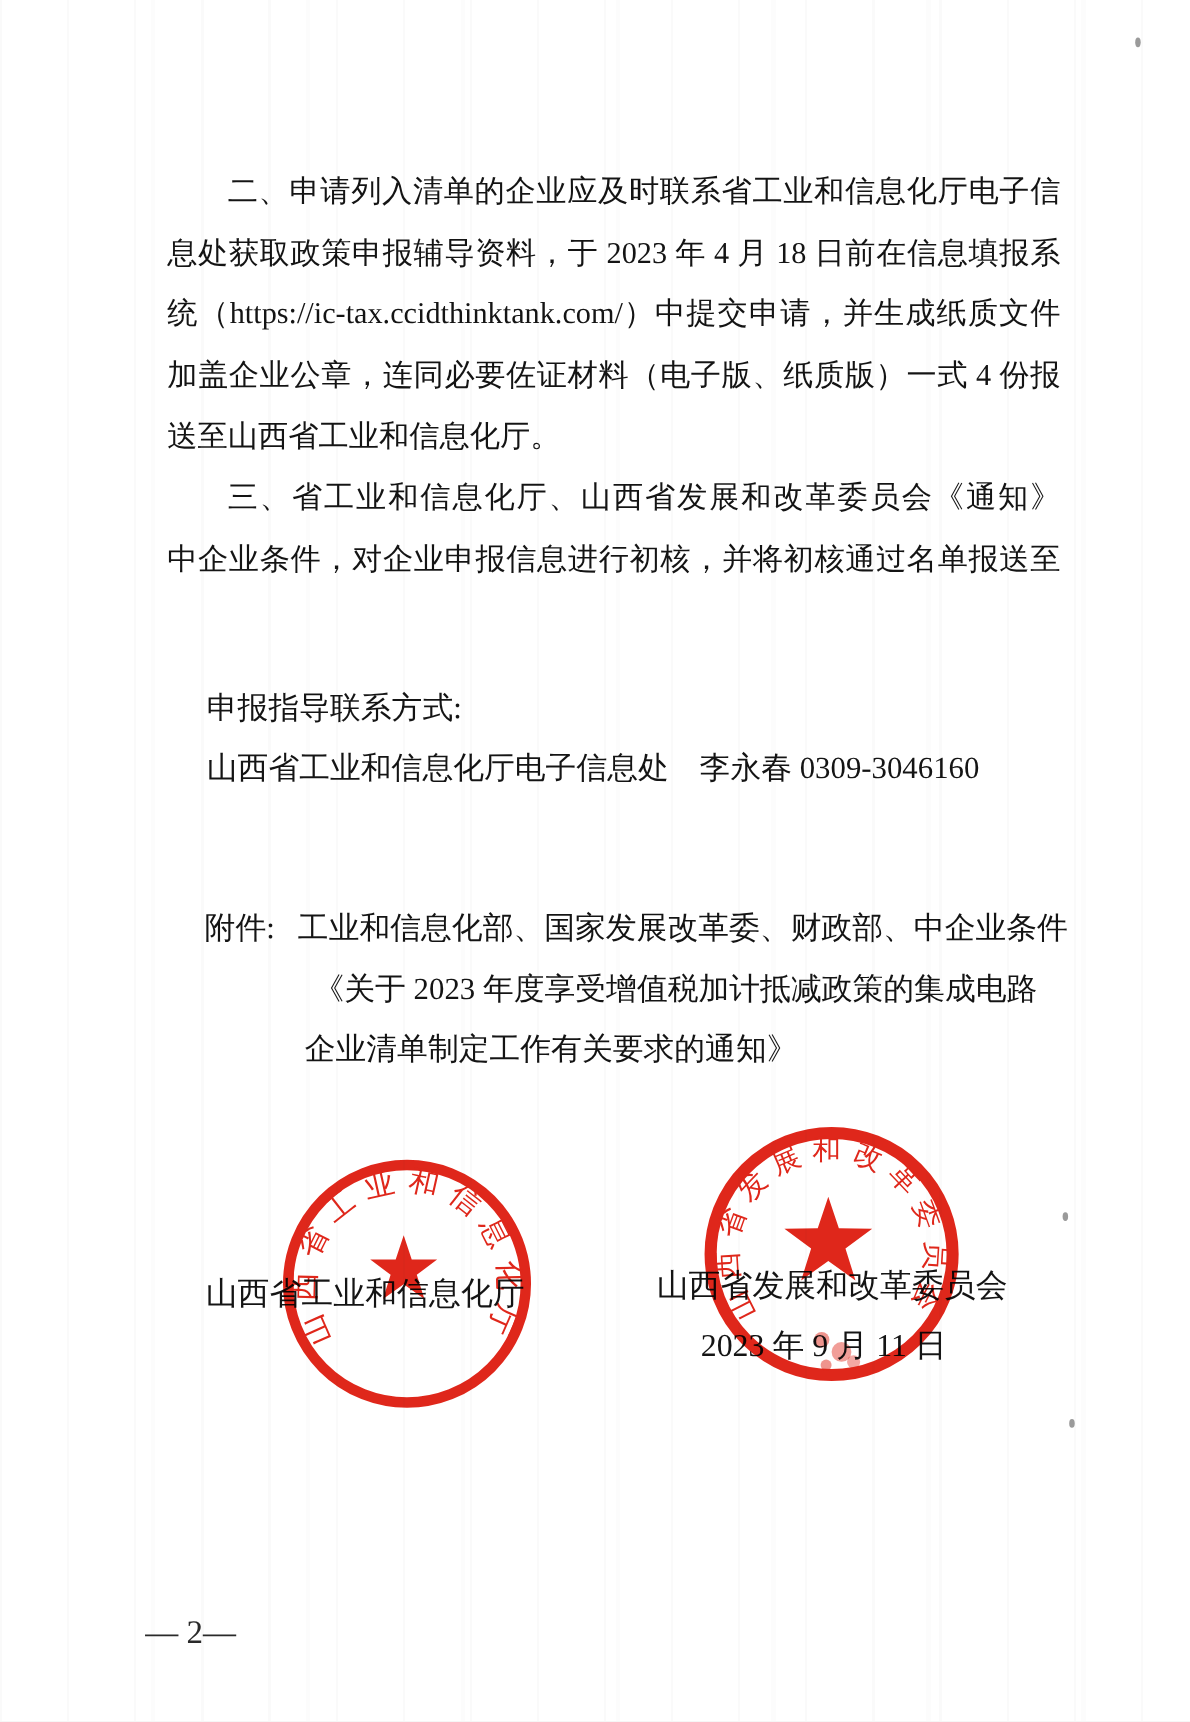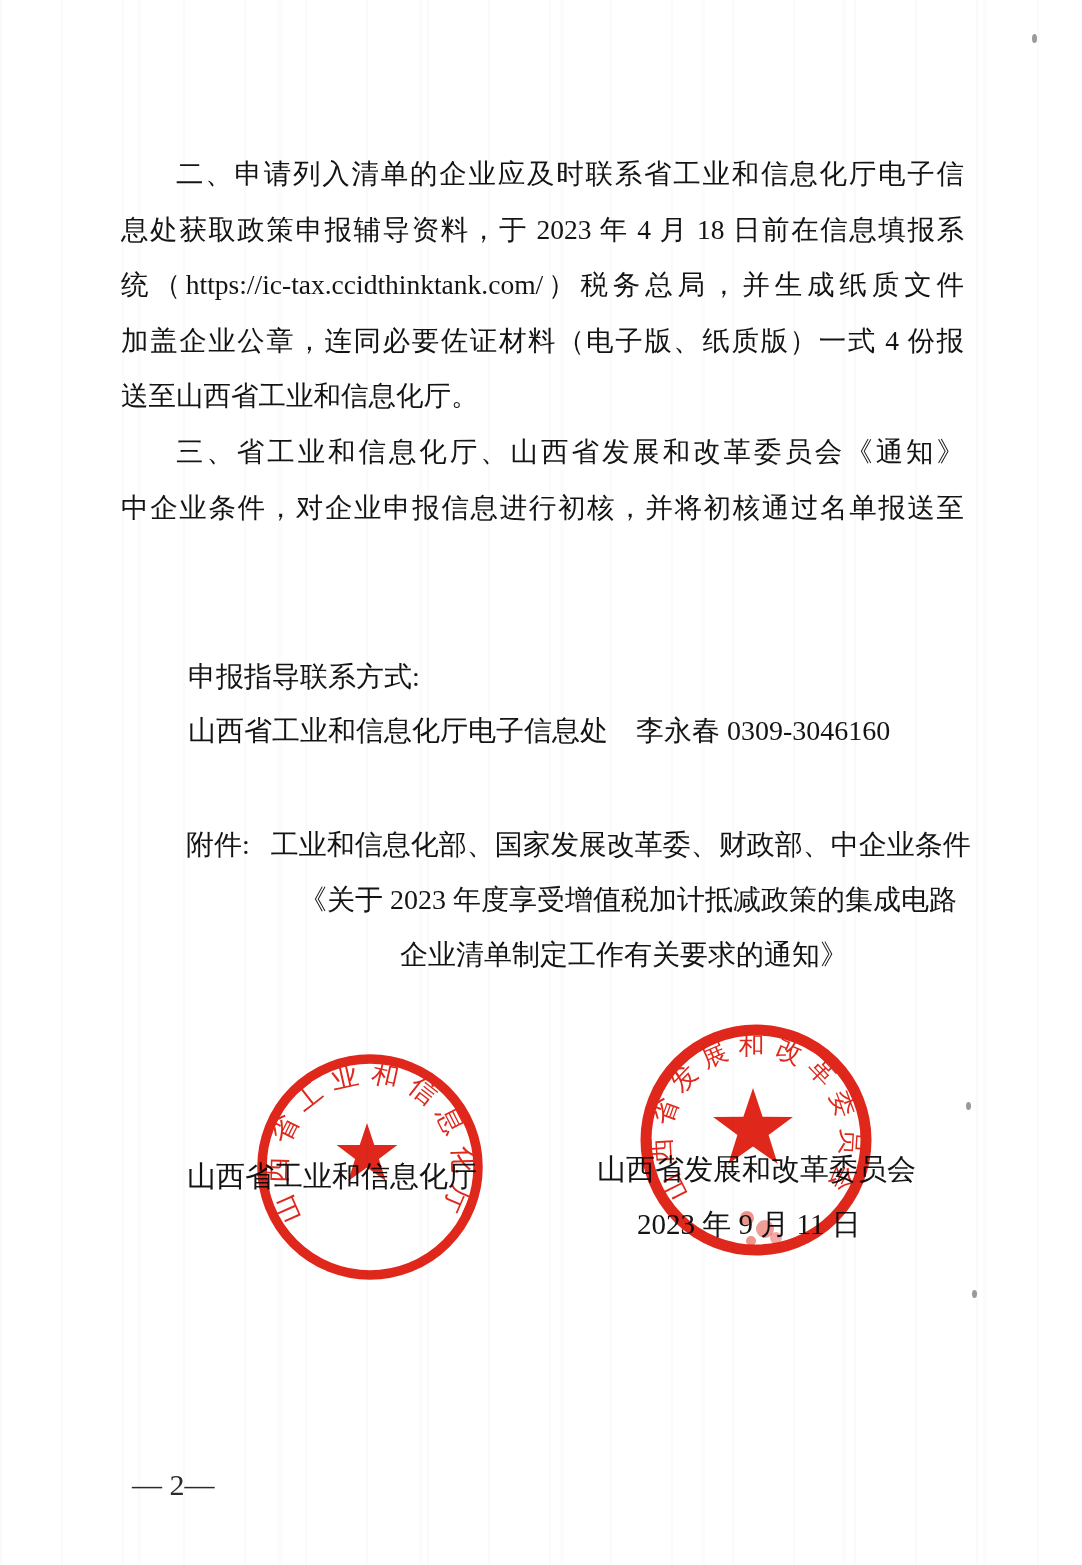--- a/index.html
+++ b/index.html
@@ -25,7 +25,7 @@
   }
   .bodytext .line{
     height:55.6px;line-height:55.6px;white-space:nowrap;
-    text-align:justify;text-align-last:justify;
+    text-align:justify;text-align-last:justify;margin-left:31px;
   }
   .bodytext .line.para-start{text-indent:55px;}
   .bodytext .line.para-end{text-align-last:left;}

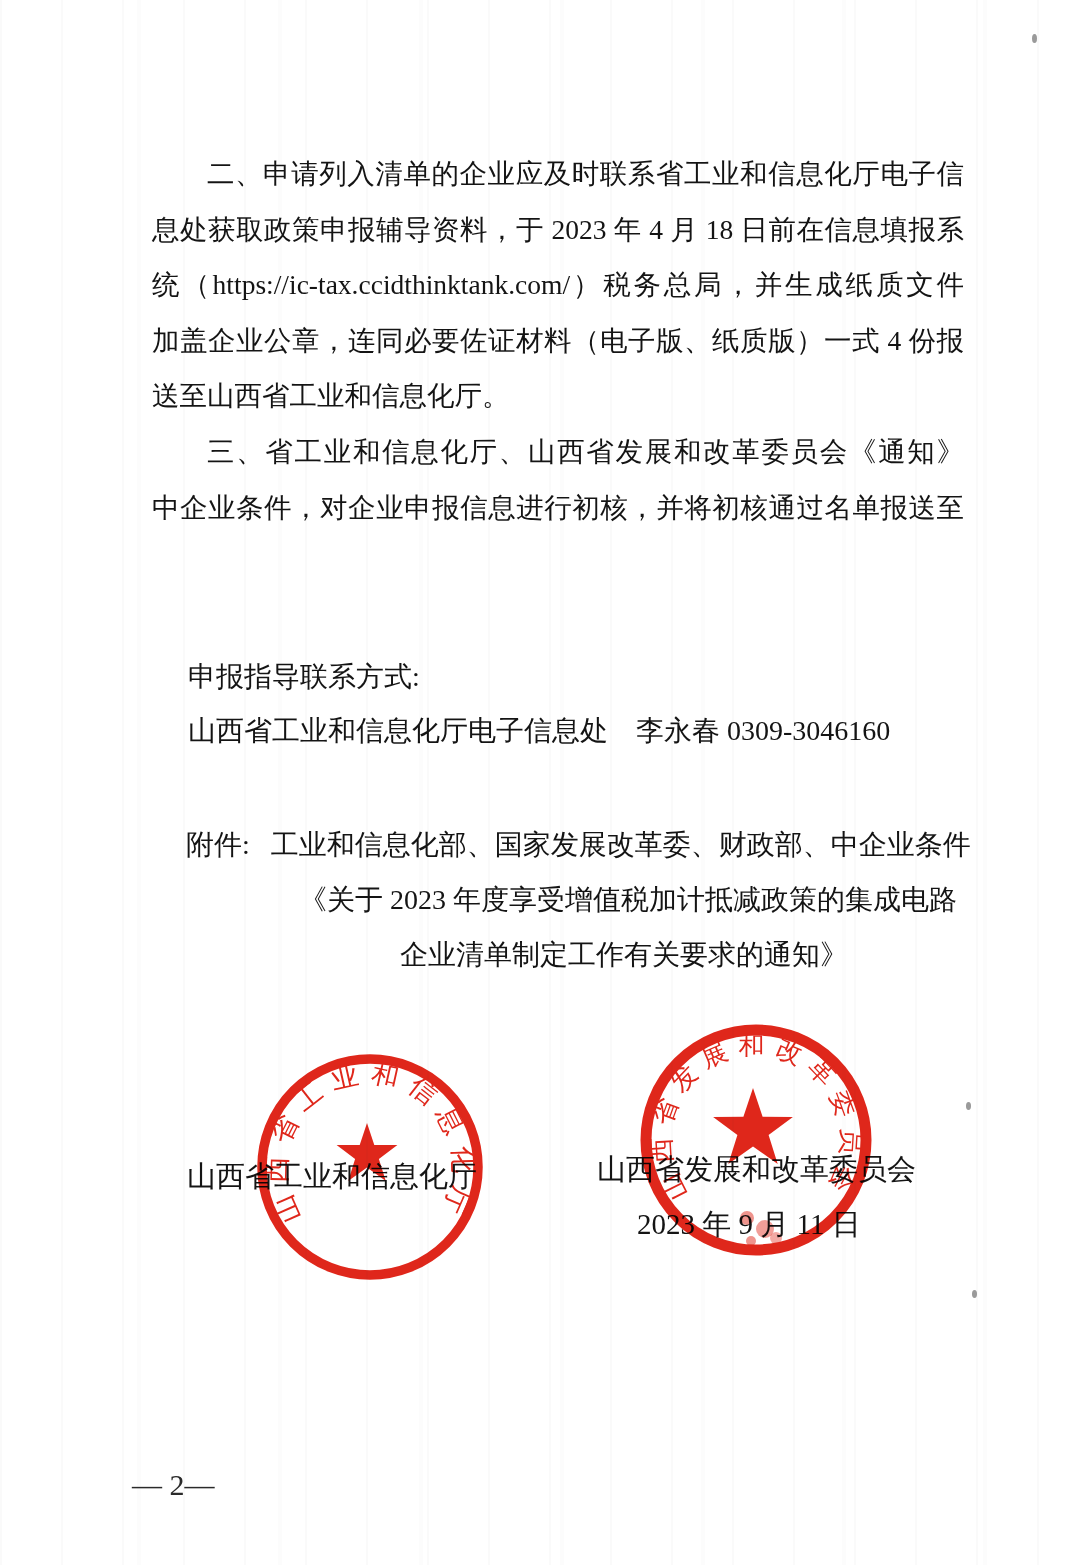--- a/index.html
+++ b/index.html
@@ -66,7 +66,7 @@
   <div class="bodytext">
     <div class="line para-start">二、申请列入清单的企业应及时联系省工业和信息化厅电子信</div>
     <div class="line">息处获取政策申报辅导资料，于 2023 年 4 月 18 日前在信息填报系</div>
-    <div class="line">统（https://ic-tax.ccidthinktank.com/）税务总局，并生成纸质文件</div>
+    <div class="line">统（https://ic-tax.ccidthinktank.com/）中提交申请，并生成纸质文件</div>
     <div class="line">加盖企业公章，连同必要佐证材料（电子版、纸质版）一式 4 份报</div>
     <div class="line para-end">送至山西省工业和信息化厅。</div>
     <div class="line para-start">三、省工业和信息化厅、山西省发展和改革委员会《通知》</div>

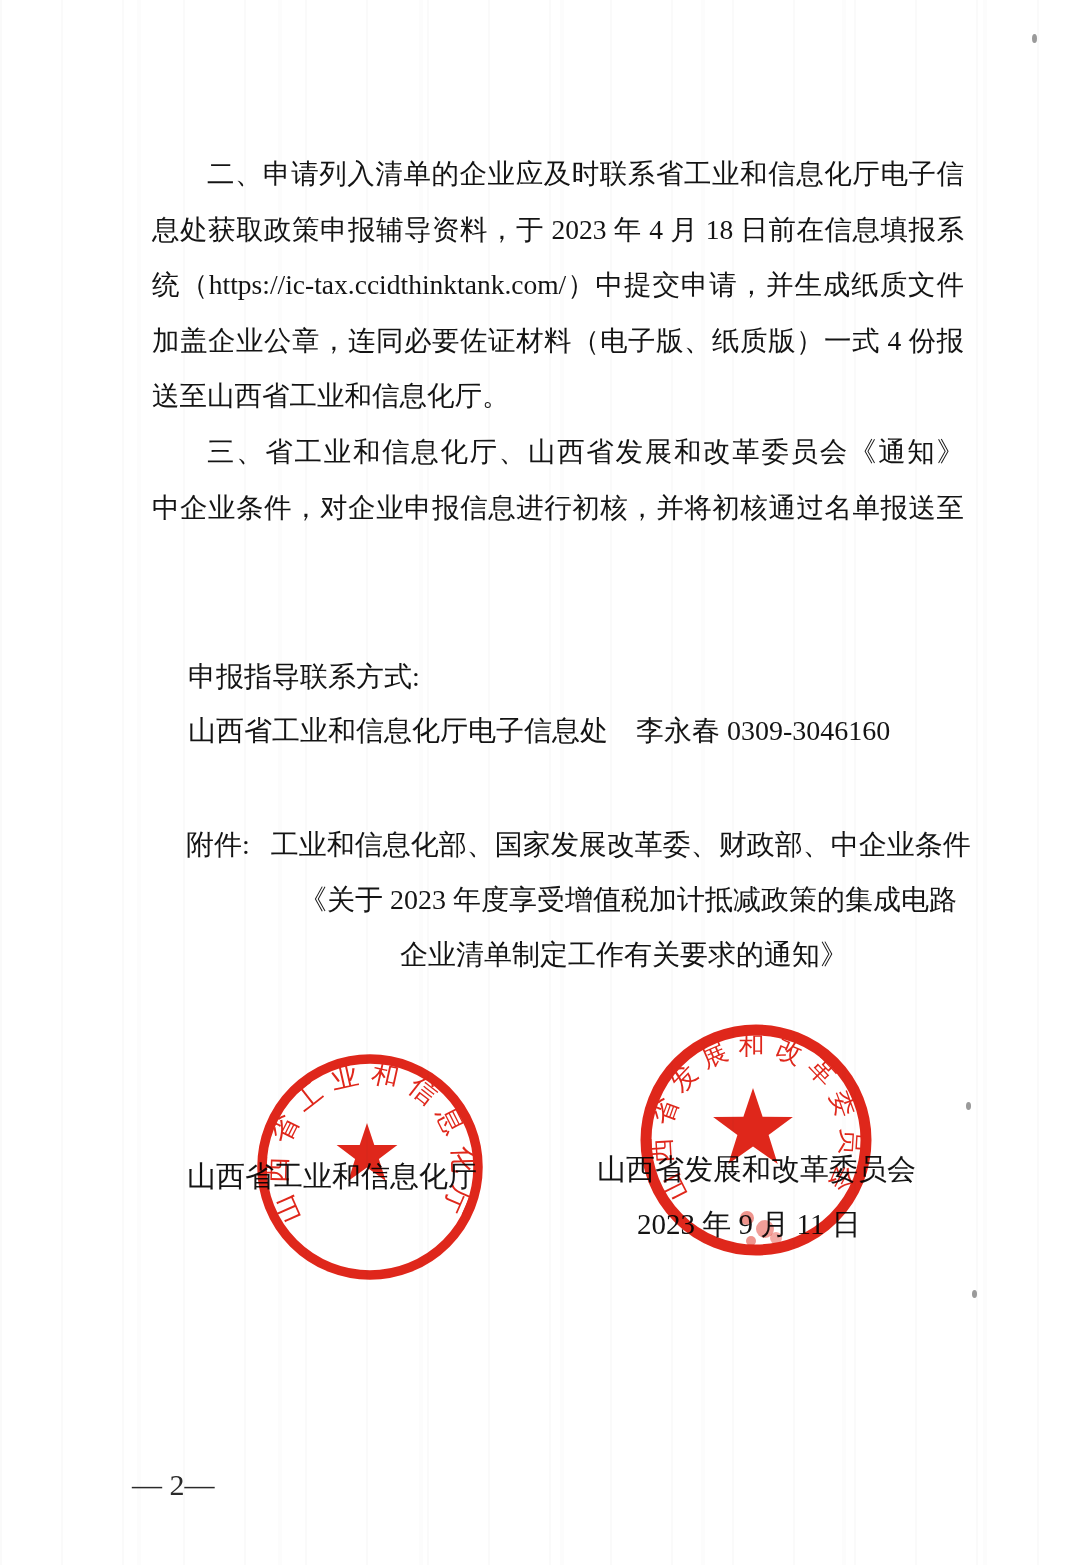--- a/index.html
+++ b/index.html
@@ -30,7 +30,7 @@
   .bodytext .line.para-start{text-indent:55px;}
   .bodytext .line.para-end{text-align-last:left;}
   
-  .contact{position:absolute;left:188px;top:650px;font-size:28px;}
+  .contact{position:absolute;left:188px;top:618px;font-size:28px;}
   .contact .cline{height:54px;line-height:54px;white-space:nowrap;}
   
   .attachment{position:absolute;left:186px;top:817px;font-size:28px;}

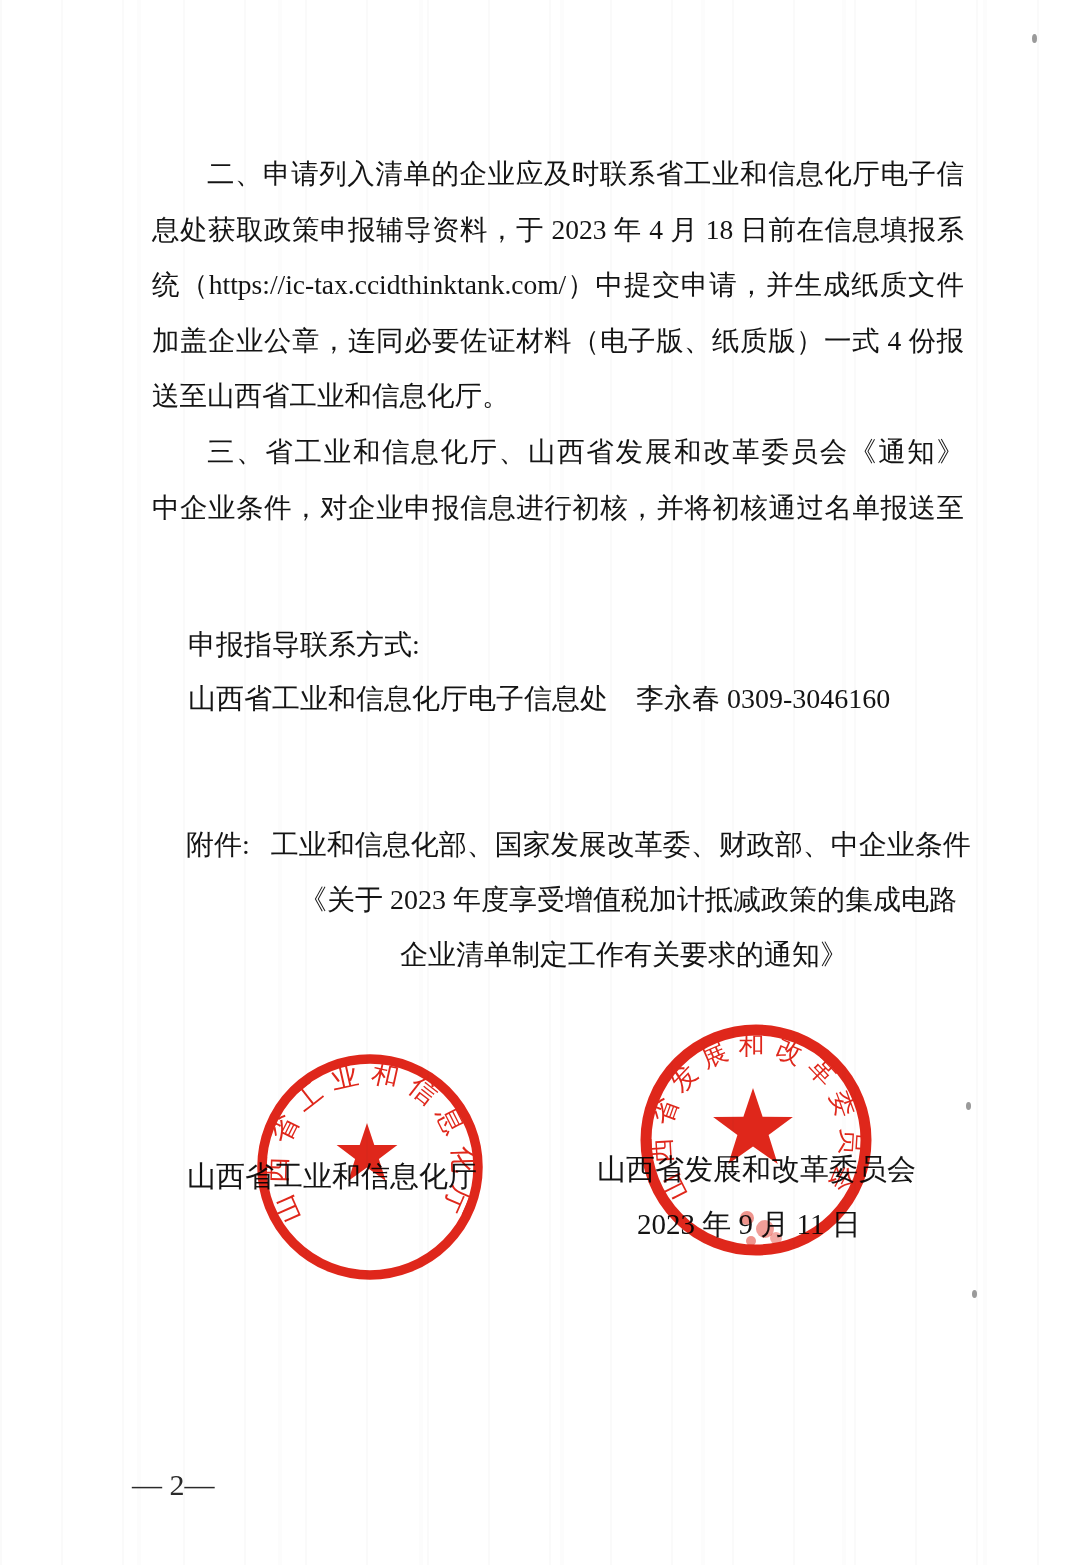--- a/index.html
+++ b/index.html
@@ -34,7 +34,7 @@
   .contact .cline{height:54px;line-height:54px;white-space:nowrap;}
   
   .attachment{position:absolute;left:186px;top:817px;font-size:28px;}
-  .attachment .arow{height:55px;line-height:55px;white-space:nowrap;text-align:center;}
+  .attachment .arow{height:55px;line-height:55px;white-space:nowrap;}
   .attachment .arow1{display:flex;}
   .attachment .alabel{margin-right:21px;}
   .attachment .arow2{padding-left:99px;}

